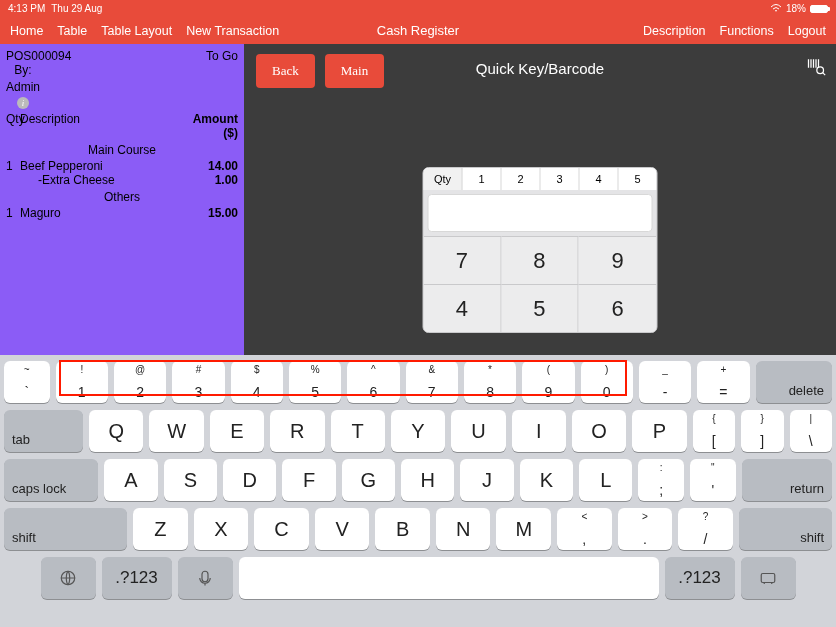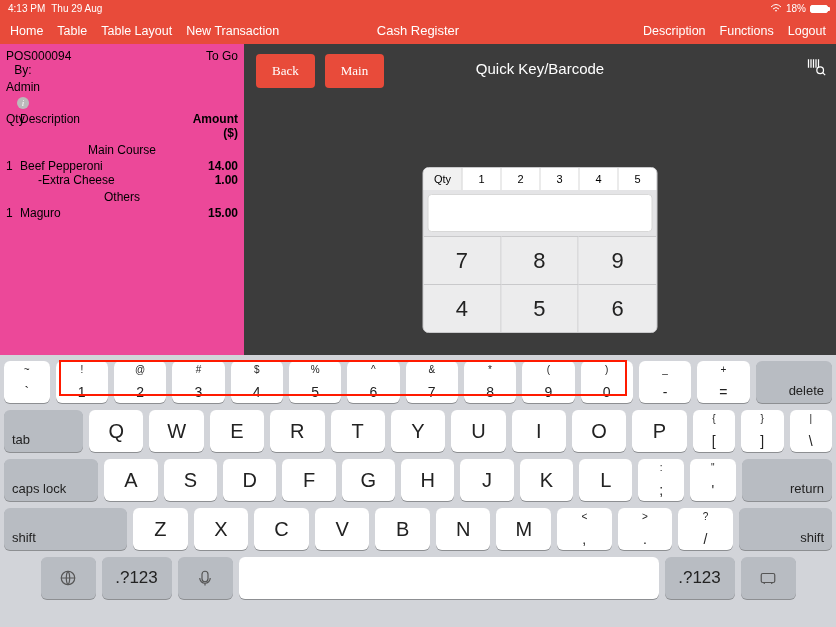--- a/index.html
+++ b/index.html
@@ -26,7 +26,7 @@
   .content { display:flex; height: 311px; }
 
   
-  .receipt { width: 244px; background:#ec4899; color:#000; font-size:12px; padding:5px 6px; }
+  .receipt { width: 244px; background:#8b5cf6; color:#000; font-size:12px; padding:5px 6px; }
   .r-row { display:flex; }
   .r-row .grow { flex:1; }
   .r-header2 .by { display:flex; align-items:center; justify-content:flex-end; gap:3px;flex-direction:column;}

